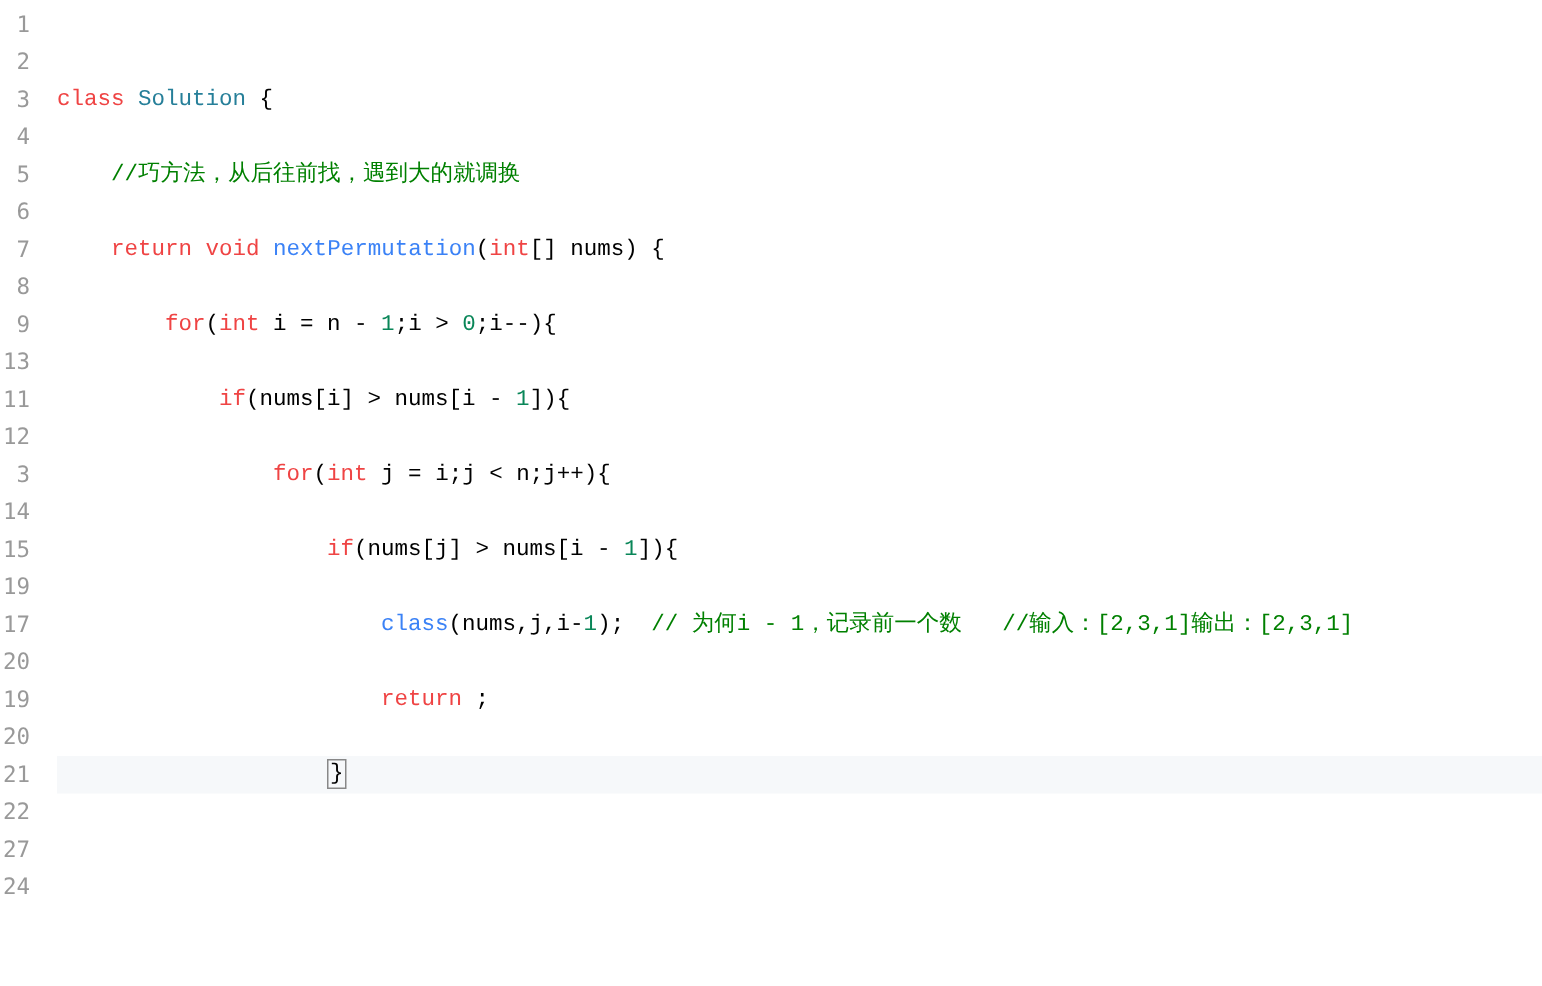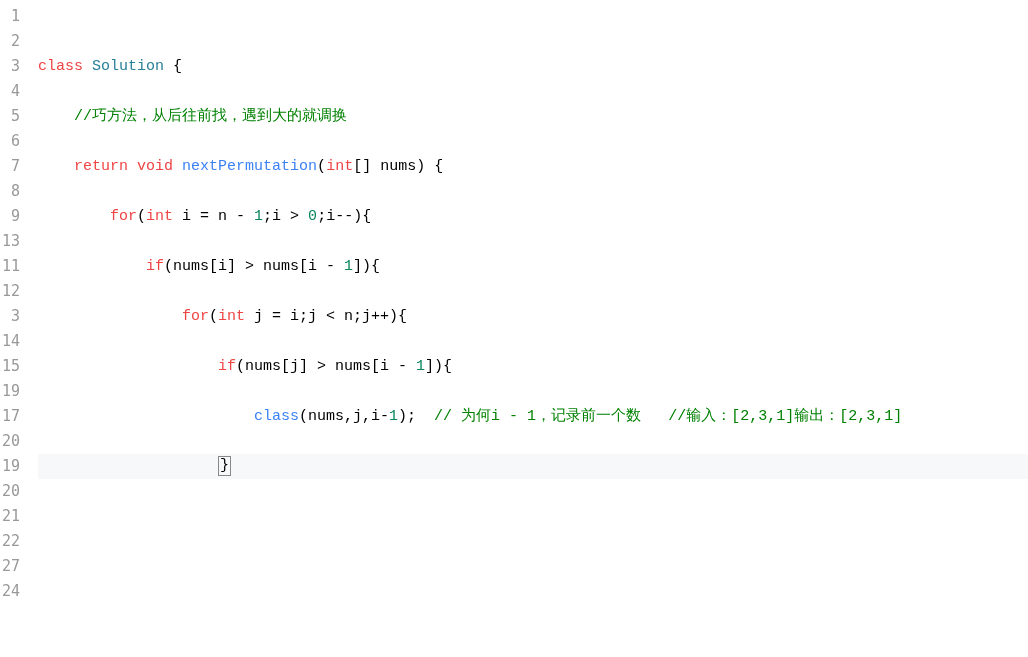--- a/index.html
+++ b/index.html
@@ -84,6 +84,7 @@
 <div class="line"><span>                </span><span class="kw">for</span><span>(</span><span class="kw">int</span><span> j = i;j &lt; n;j++){</span></div>
 <div class="line"><span>                    </span><span class="kw">if</span><span>(nums[j] &gt; nums[i - </span><span class="num">1</span><span>]){</span></div>
 <div class="line"><span>                        </span><span class="fn">class</span><span>(nums,j,i-</span><span class="num">1</span><span>);  </span><span class="cm">// 为何i - 1，记录前一个数   </span><span class="cm">//输入：[2,3,1]输出：[2,3,1]</span></div>
+<div class="line"><span>                        </span><span class="kw">return</span><span> ;</span></div>
 <div class="line current"><span>                    </span><span class="cursor-box"><span>}</span></span></div>
 <div class="line"></div>
 

